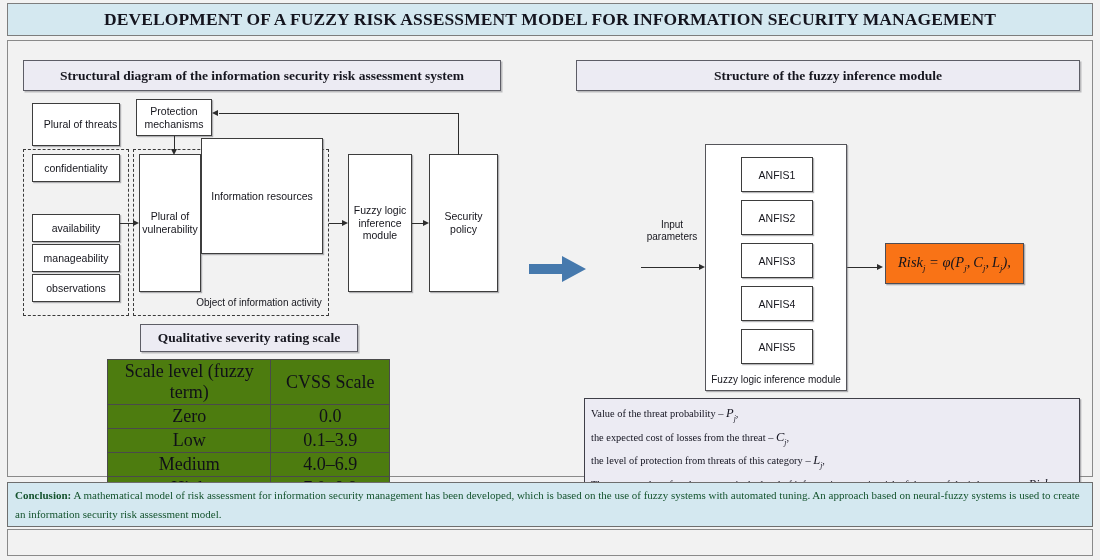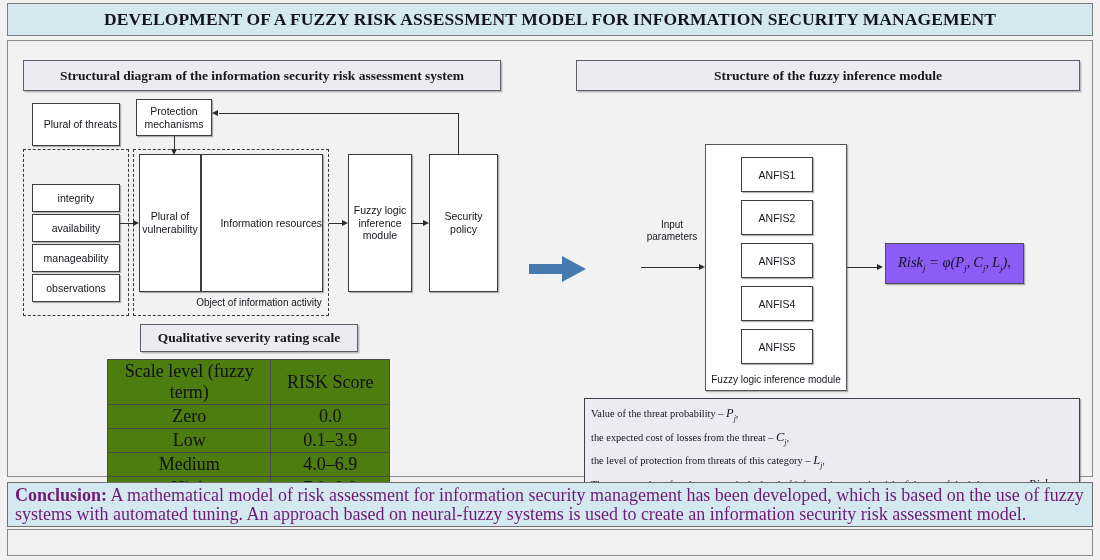--- a/index.html
+++ b/index.html
@@ -331,6 +331,9 @@
 
     <div class="dashed-group" style="left:15px; top:108px; width:106px; height:167px;"></div>
 
+    <div class="dbox" style="left:24px; top:113px; width:88px; height:28px;">
+      <span>confidentiality</span>
+    </div>
     <div class="dbox" style="left:24px; top:143px; width:88px; height:28px;">
       <span>integrity</span>
     </div>

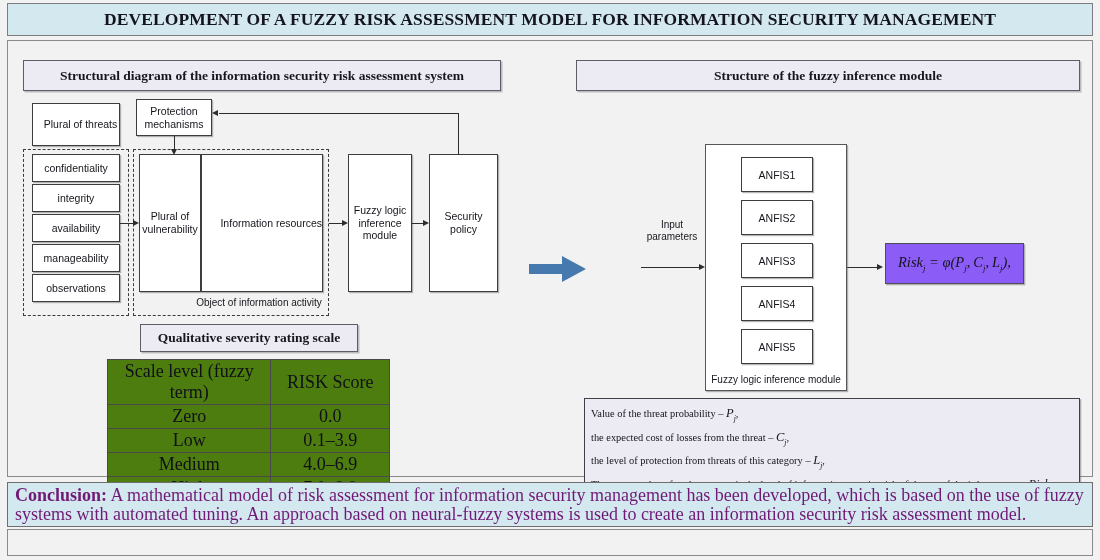--- a/index.html
+++ b/index.html
@@ -334,9 +334,6 @@
     <div class="dbox" style="left:24px; top:113px; width:88px; height:28px;">
       <span>confidentiality</span>
     </div>
-    <div class="dbox" style="left:24px; top:143px; width:88px; height:28px;">
-      <span>integrity</span>
-    </div>
     <div class="dbox" style="left:24px; top:173px; width:88px; height:28px;">
       <span>availability</span>
     </div>

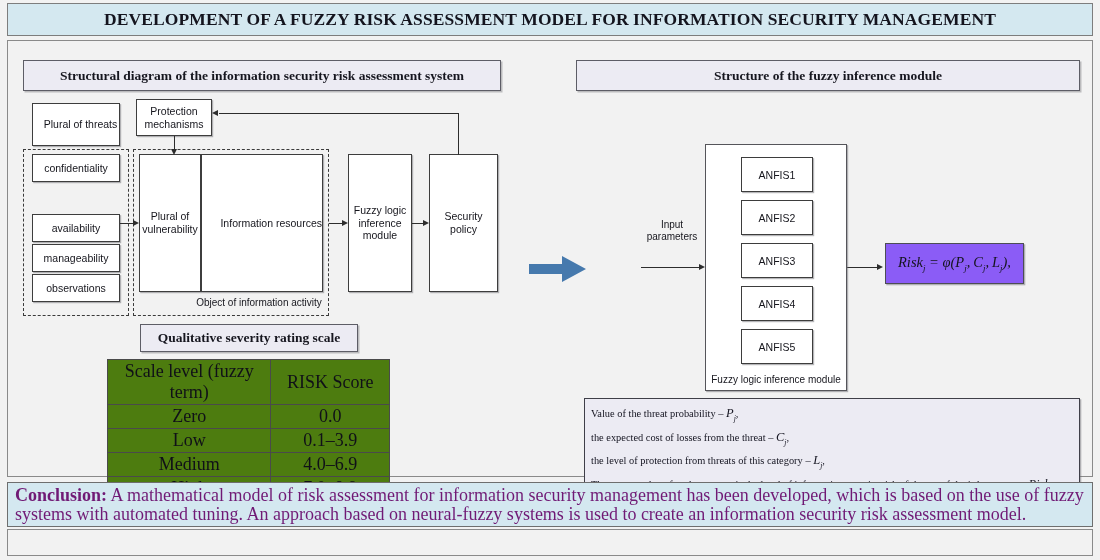--- a/index.html
+++ b/index.html
@@ -354,7 +354,7 @@
     <div class="dbox" style="left:131px; top:113px; width:62px; height:138px;">
       <span>Plural of vulnerability</span>
     </div>
-    <div class="dbox" style="left:193px; top:113px; width:122px; height:138px;justify-content:flex-end;">
+    <div class="dbox" style="left:193px; top:97px; width:122px; height:116px;">
       <span>Information resources</span>
     </div>
 

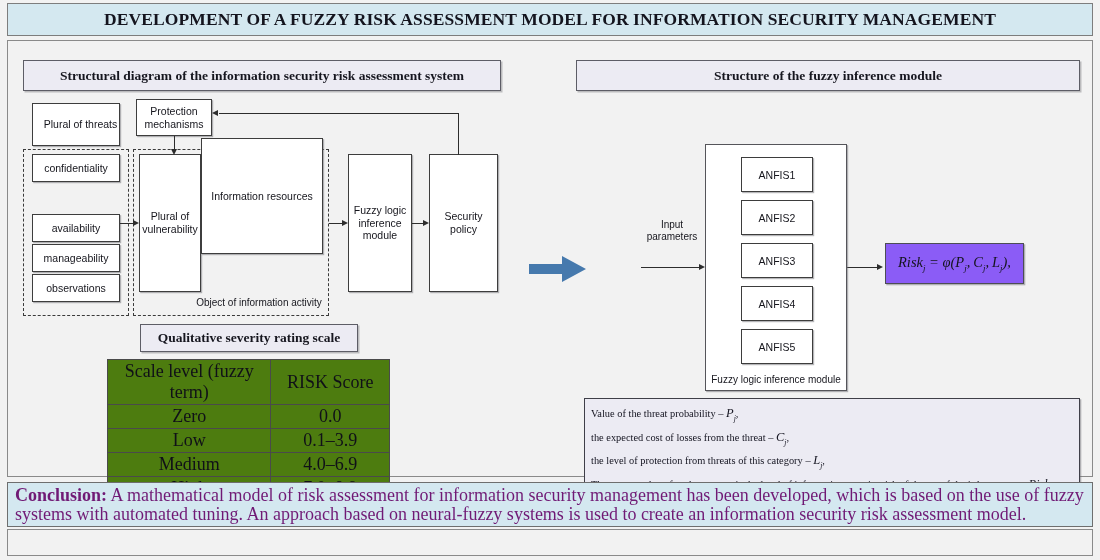--- a/index.html
+++ b/index.html
@@ -235,7 +235,7 @@
     top: 202px;
     width: 139px;
     height: 41px;
-    background: #8b5cf6;
+    background: #f97316;
     border: 1px solid #4d4d55;
     box-sizing: border-box;
     display: flex; align-items: center; justify-content: center;

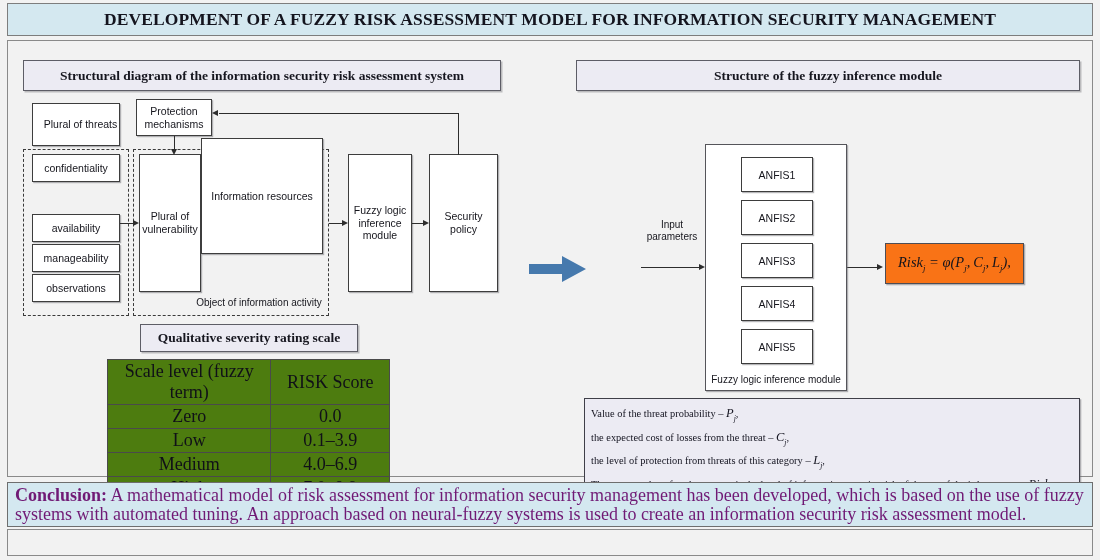--- a/index.html
+++ b/index.html
@@ -393,7 +393,7 @@
       <thead>
         <tr>
           <th>Scale level (fuzzy term)</th>
-          <th>RISK Score</th>
+          <th>CVSS Scale</th>
         </tr>
       </thead>
       <tbody>

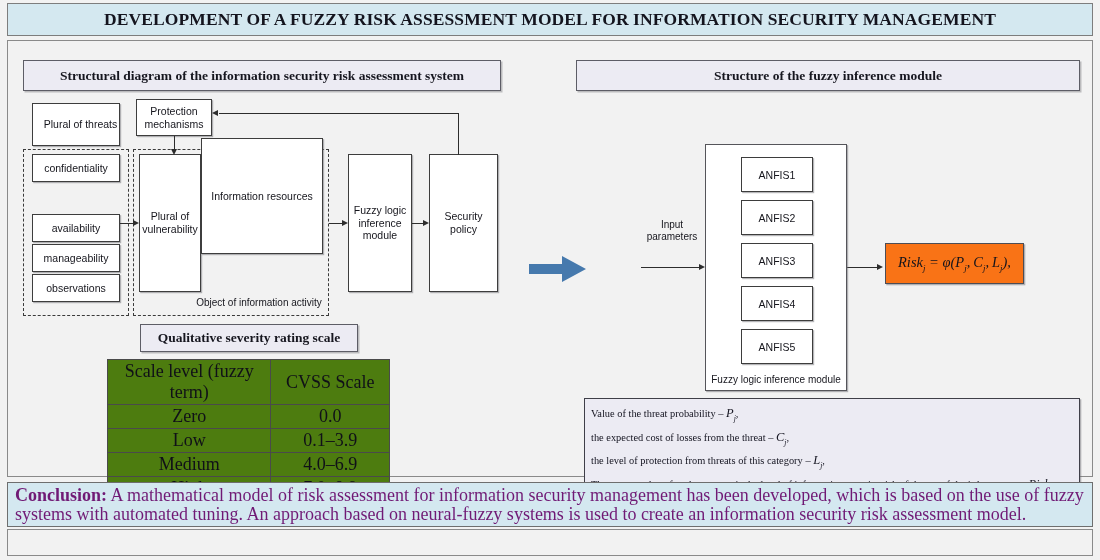--- a/index.html
+++ b/index.html
@@ -294,9 +294,9 @@
   .conclusion p {
     margin: 0;
     font-family: "Liberation Serif", serif;
-    font-size: 18px;
+    font-size: 11px;
     line-height: 19px;
-    color: #701a75;
+    color: #14532d;
   }
   .conclusion b { font-weight: bold; }
   .bottom-strip {

